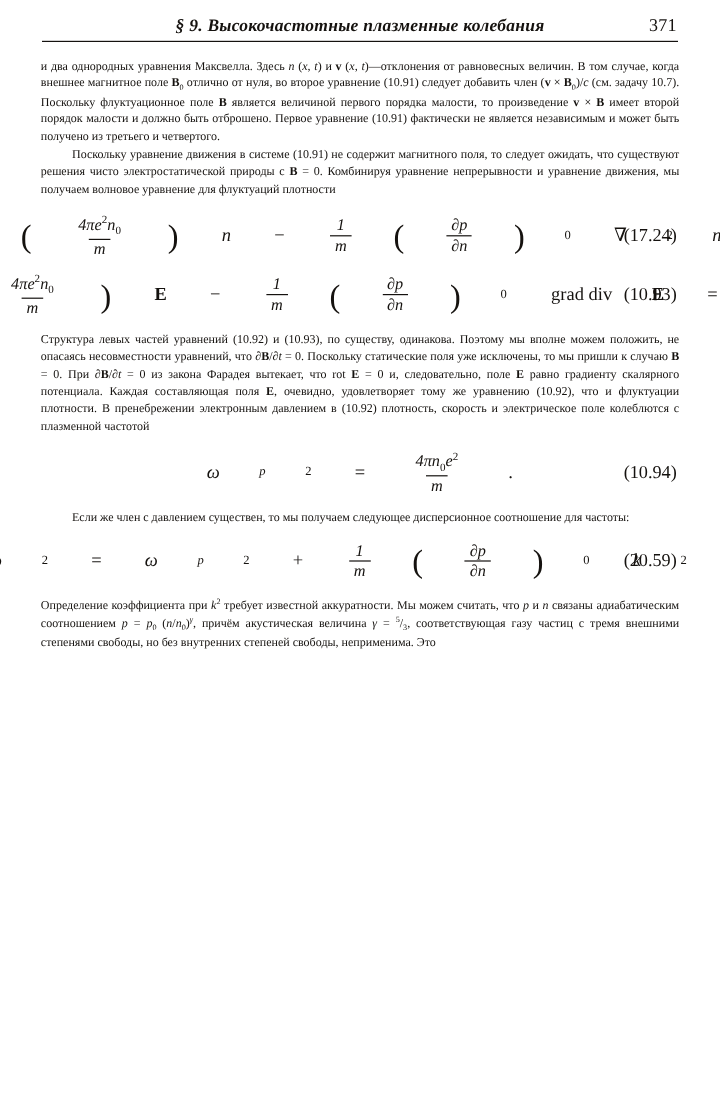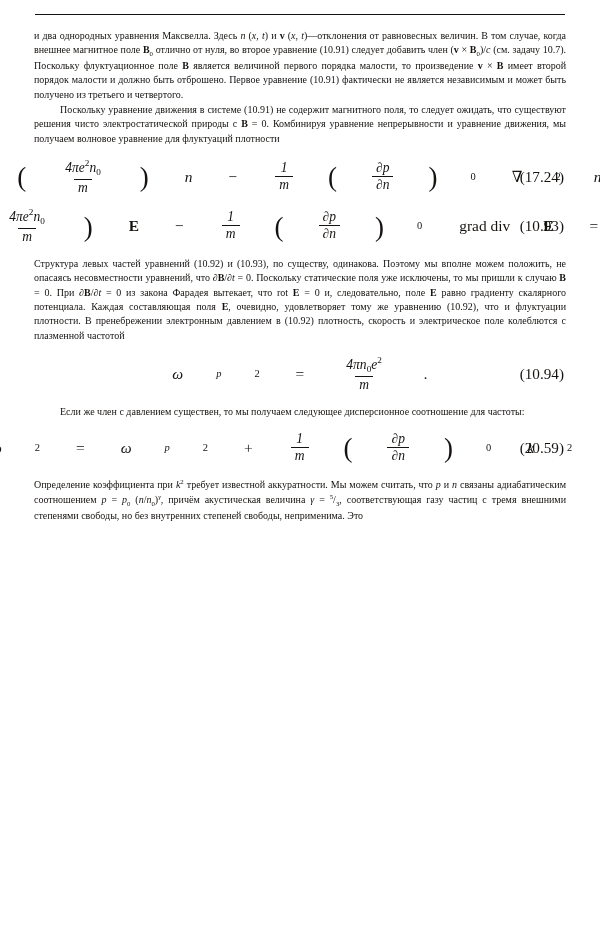--- a/index.html
+++ b/index.html
@@ -141,6 +141,11 @@
 
 <div class="page">
 
+  <div class="header">
+    <span class="left-spacer"></span>
+    <span class="section-title">§ 9. Высокочастотные плазменные колебания</span>
+    <span class="page-number">371</span>
+  </div>
   <div class="rule"></div>
 
   <p class="body">

